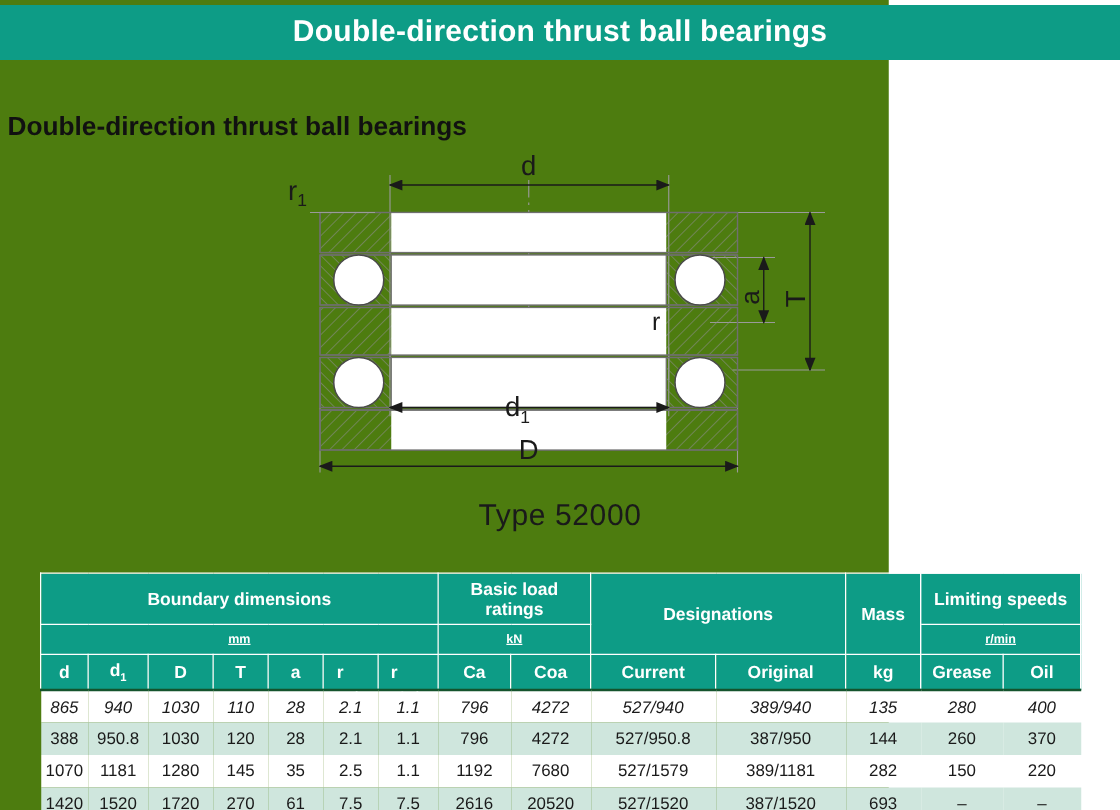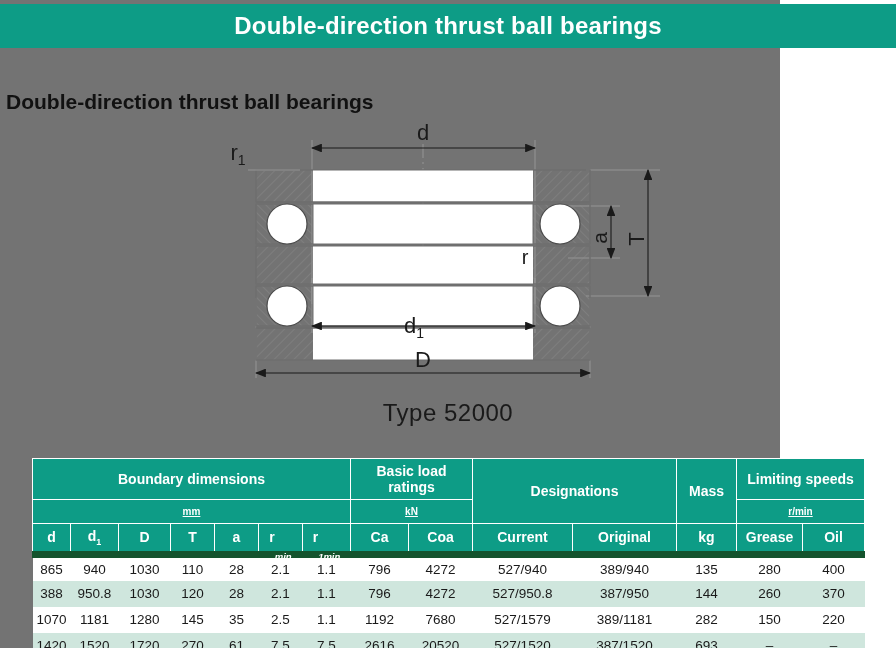--- a/index.html
+++ b/index.html
@@ -12,8 +12,8 @@
   }
   #page {
     position: relative;
-    width: 780px; height: 648px;
-    background: #737373;
+    width: 711px; height: 648px;
+    background: #4d7c0f;
   }
 
   

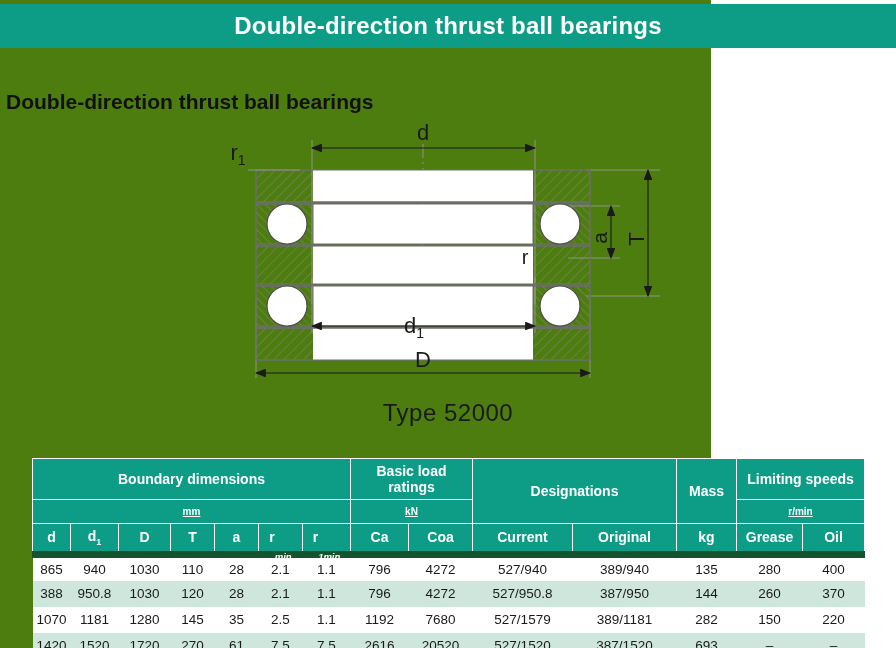--- a/index.html
+++ b/index.html
@@ -93,7 +93,7 @@
     background: #ffffff;
   }
   table.spec tr.alt td { background: #cfe6dd; }
-  table.spec tbody tr:first-child td { border-top: 7px solid #14532d; }
+  table.spec tbody tr:first-child td { border-top: 2px solid #14532d; font-style: italic; }
   table.spec tbody tr:last-child td { border-bottom: 1px solid #9fbfb4; }
   .sub { font-size: 9px; vertical-align: sub; }
   .rsub { font-size: 9.5px; vertical-align: baseline; position: relative; top: 18px; font-style: italic; }

